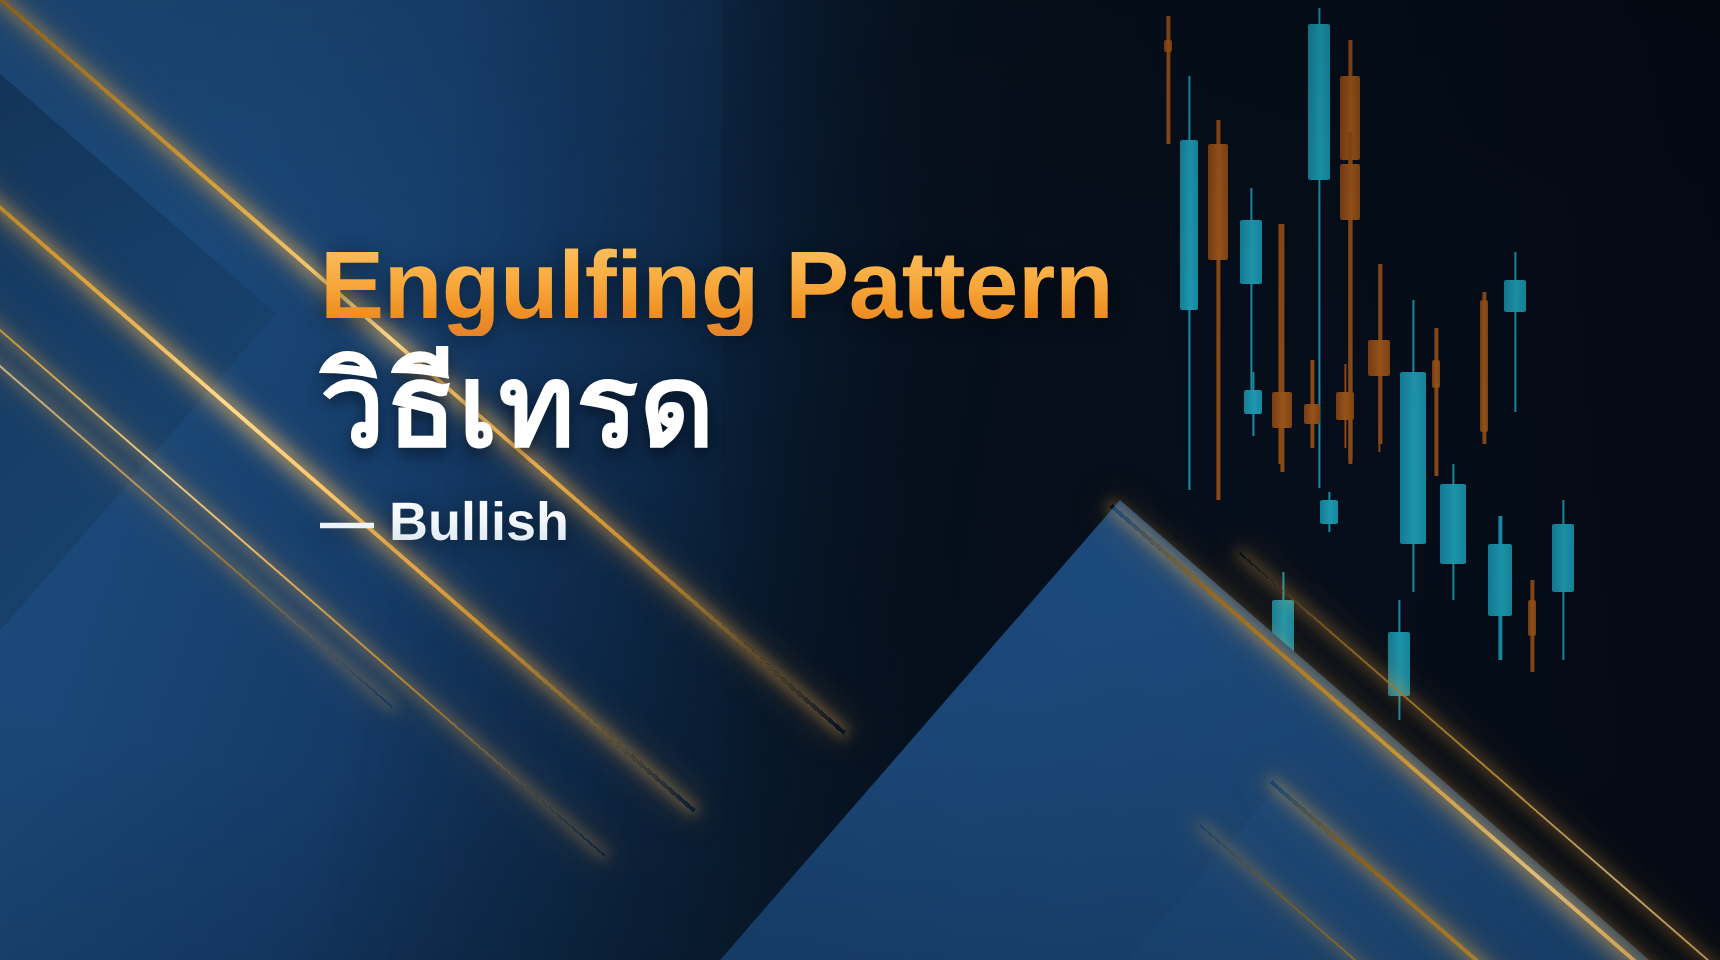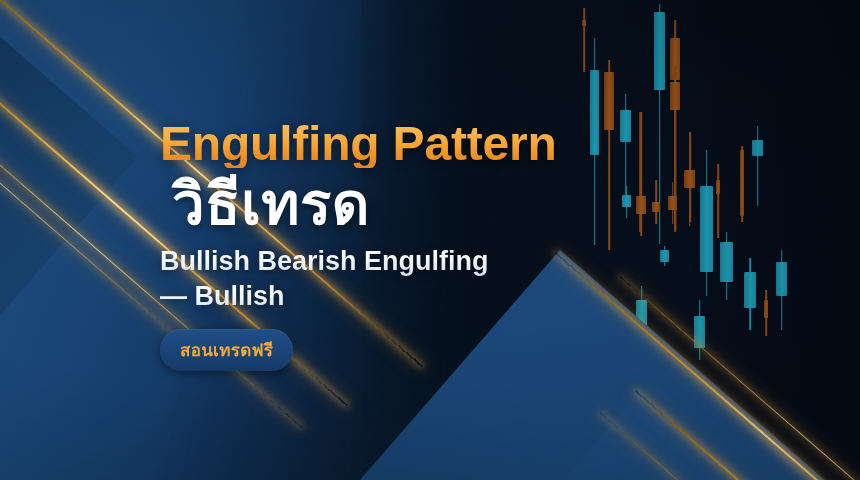--- a/index.html
+++ b/index.html
@@ -91,7 +91,7 @@
   }
   .thai{
     font-size:58px;font-weight:700;line-height:1.05;
-    color:#ffffff;margin:0 0 10px 12px;letter-spacing:.5px;
+    color:#ffffff;margin:0 0 10px 0;letter-spacing:.5px;
     text-shadow:0 3px 8px rgba(0,0,0,.5);
   }
   .subline{

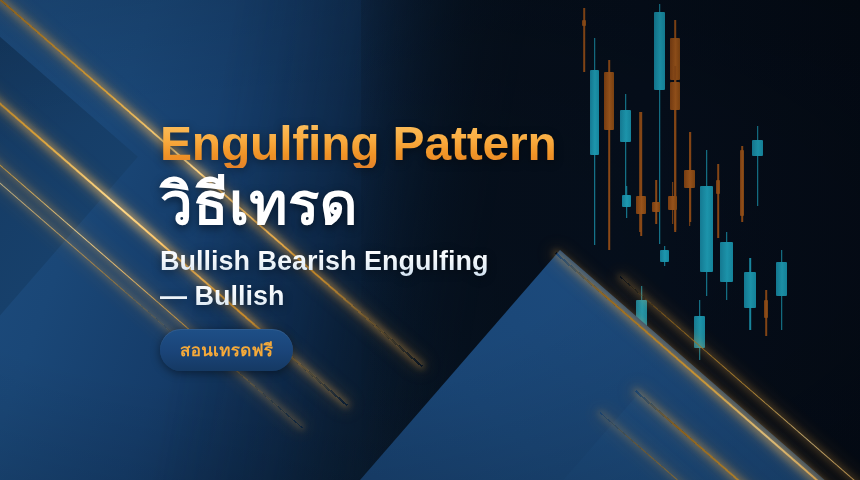--- a/index.html
+++ b/index.html
@@ -249,7 +249,6 @@
   <div class="content">
     <h1 class="headline">Engulfing Pattern</h1>
     <div class="thai">วิธีเทรด</div>
-    <div class="subline">Bullish Bearish Engulfing</div>
     <div class="subline subline2">— Bullish</div>
     <div class="badge">สอนเทรดฟรี</div>
   </div>

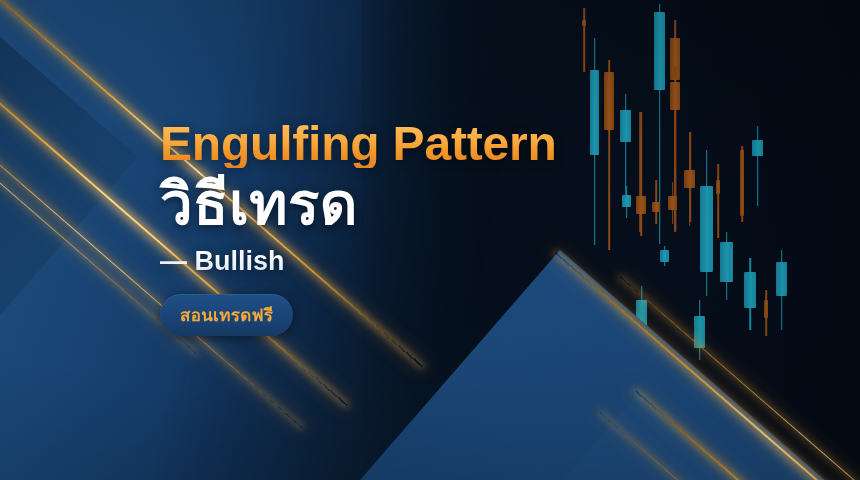--- a/index.html
+++ b/index.html
@@ -250,7 +250,6 @@
     <h1 class="headline">Engulfing Pattern</h1>
     <div class="thai">วิธีเทรด</div>
     <div class="subline subline2">— Bullish</div>
-    <div class="badge">สอนเทรดฟรี</div>
   </div>
 
 </div>

